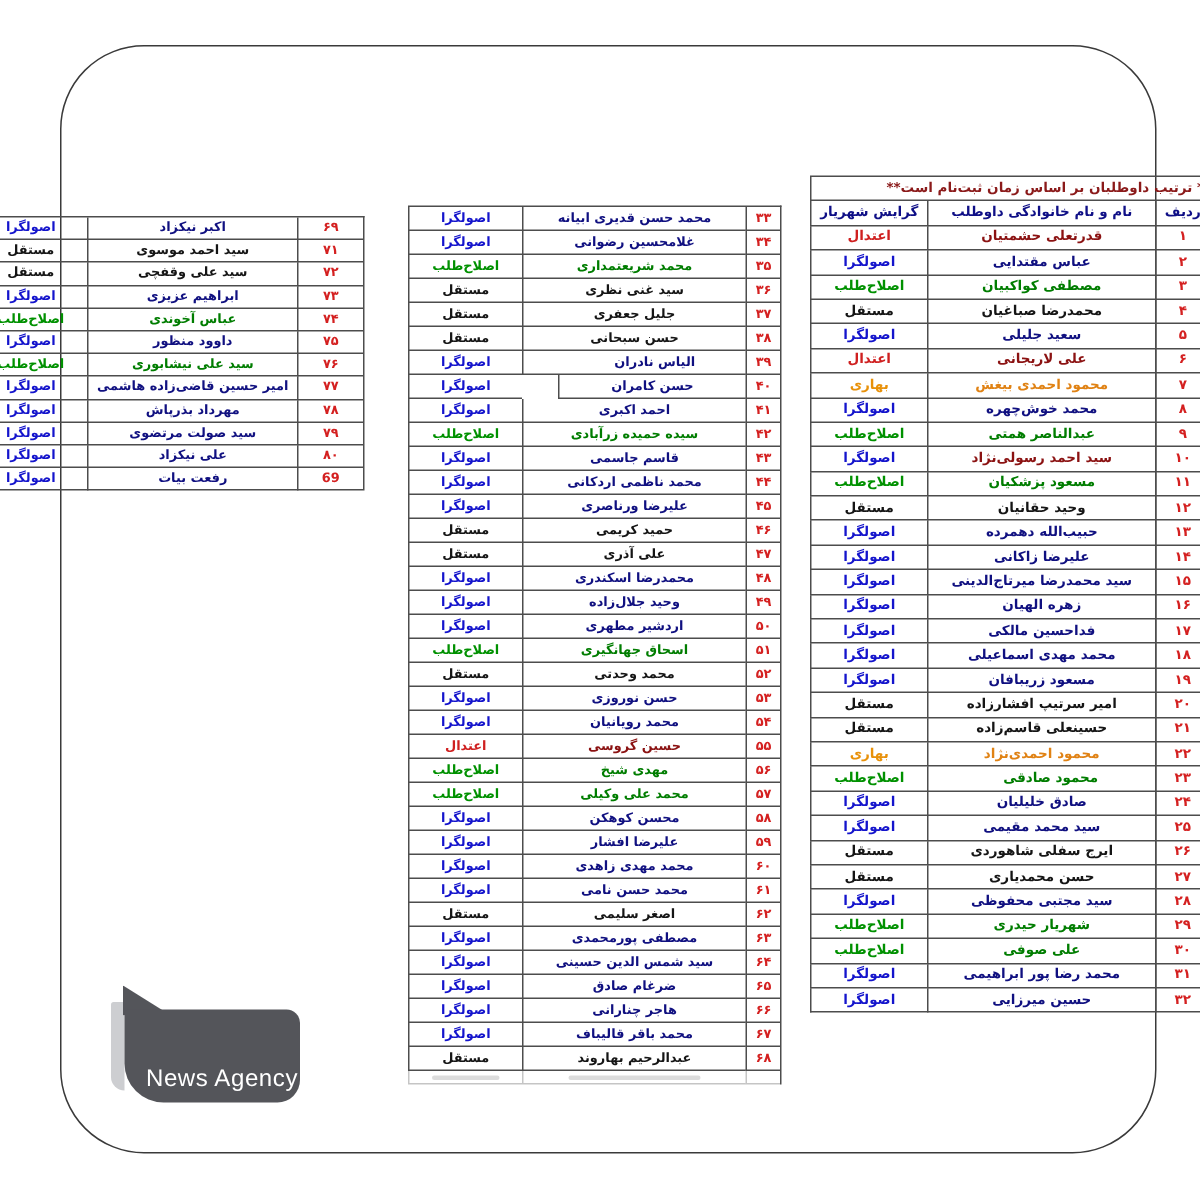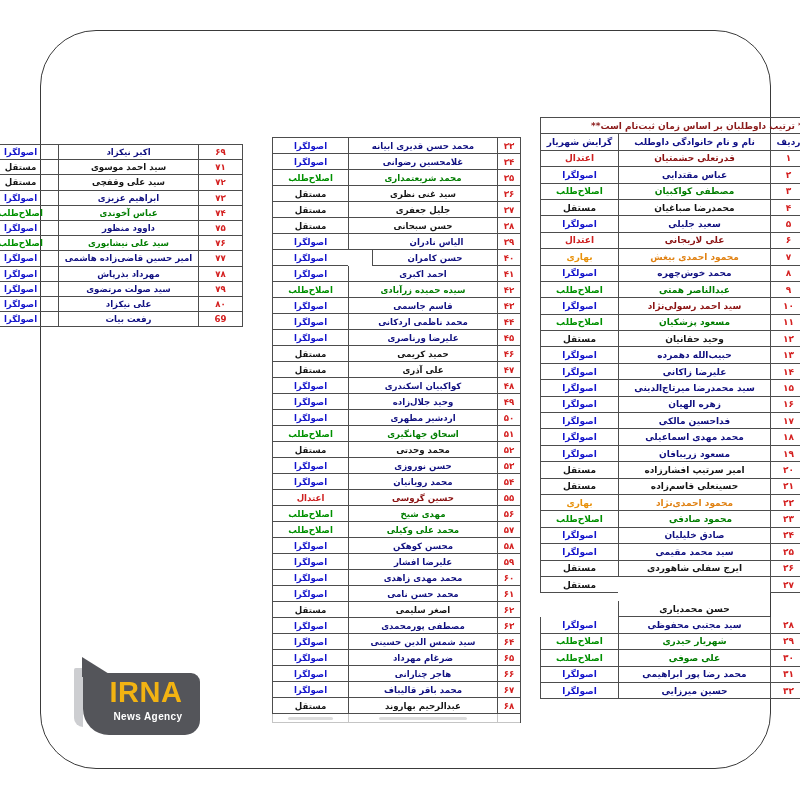--- a/index.html
+++ b/index.html
@@ -199,7 +199,7 @@
       <div class="cell name" style="color: rgb(21, 21, 21);">علی آذری</div>
       <div class="cell orient" style="color: rgb(21, 21, 21);">مستقل</div>
       <div class="cell num" style="color: rgb(212, 32, 32);">۴۸</div>
-      <div class="cell name" style="color: rgb(16, 16, 128);">کواکبیان اسکندری</div>
+      <div class="cell name" style="color: rgb(16, 16, 128);">محمدرضا اسکندری</div>
       <div class="cell orient" style="color: rgb(20, 20, 204);">اصولگرا</div>
       <div class="cell num" style="color: rgb(212, 32, 32);">۴۹</div>
       <div class="cell name" style="color: rgb(16, 16, 128);">وحید جلال‌زاده</div>

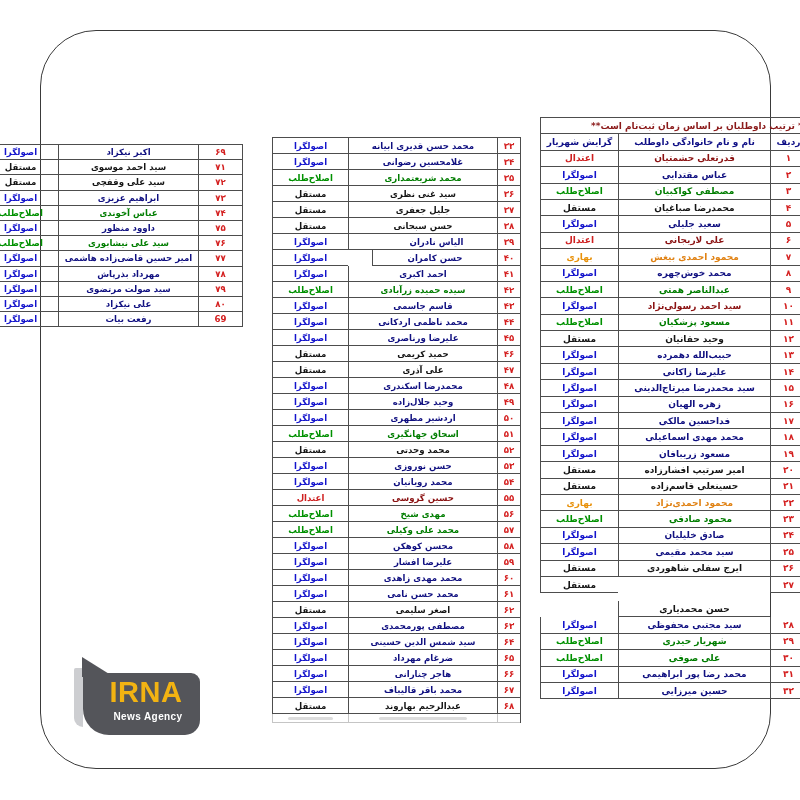--- a/index.html
+++ b/index.html
@@ -133,7 +133,7 @@
       <div class="cell name" style="color: rgb(21, 21, 21);">ایرج سفلی شاهوردی</div>
       <div class="cell orient" style="color: rgb(21, 21, 21);">مستقل</div>
       <div class="cell num" style="color: rgb(212, 32, 32);">۲۷</div>
-      <div class="cell name" style="color: rgb(21, 21, 21); margin-top: 24px;">حسن محمدیاری</div>
+      <div class="cell name" style="color: rgb(21, 21, 21);">حسن محمدیاری</div>
       <div class="cell orient" style="color: rgb(21, 21, 21);">مستقل</div>
       <div class="cell num" style="color: rgb(212, 32, 32);">۲۸</div>
       <div class="cell name" style="color: rgb(16, 16, 128);">سید مجتبی محفوظی</div>

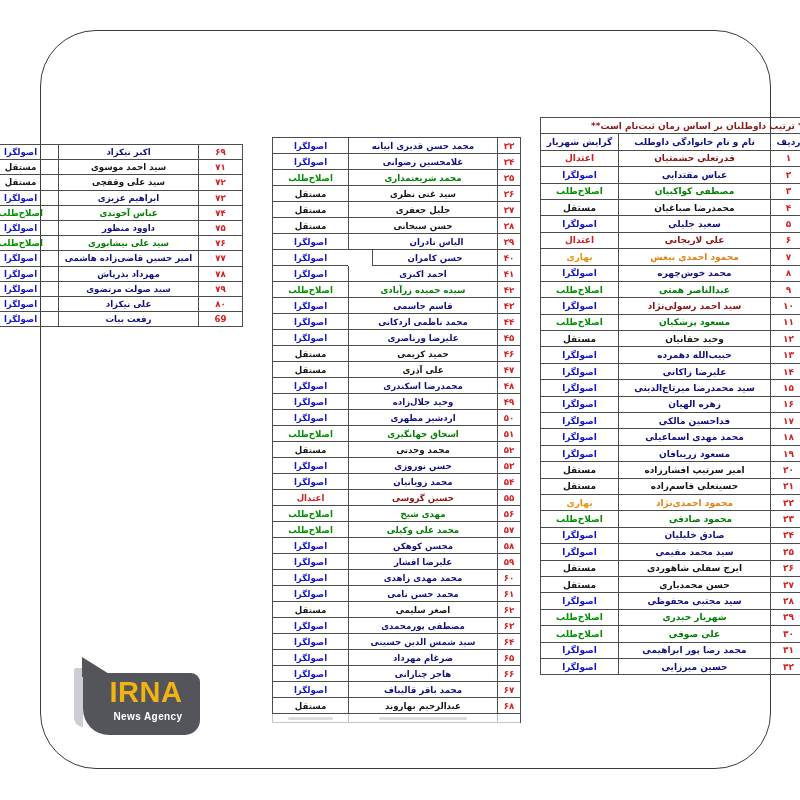--- a/index.html
+++ b/index.html
@@ -250,7 +250,7 @@
       <div class="cell name" style="color: rgb(16, 16, 128);">سید شمس الدین حسینی</div>
       <div class="cell orient" style="color: rgb(20, 20, 204);">اصولگرا</div>
       <div class="cell num" style="color: rgb(212, 32, 32);">۶۵</div>
-      <div class="cell name" style="color: rgb(16, 16, 128);">ضرغام مهرداد</div>
+      <div class="cell name" style="color: rgb(16, 16, 128);">ضرغام صادق</div>
       <div class="cell orient" style="color: rgb(20, 20, 204);">اصولگرا</div>
       <div class="cell num" style="color: rgb(212, 32, 32);">۶۶</div>
       <div class="cell name" style="color: rgb(16, 16, 128);">هاجر چنارانی</div>

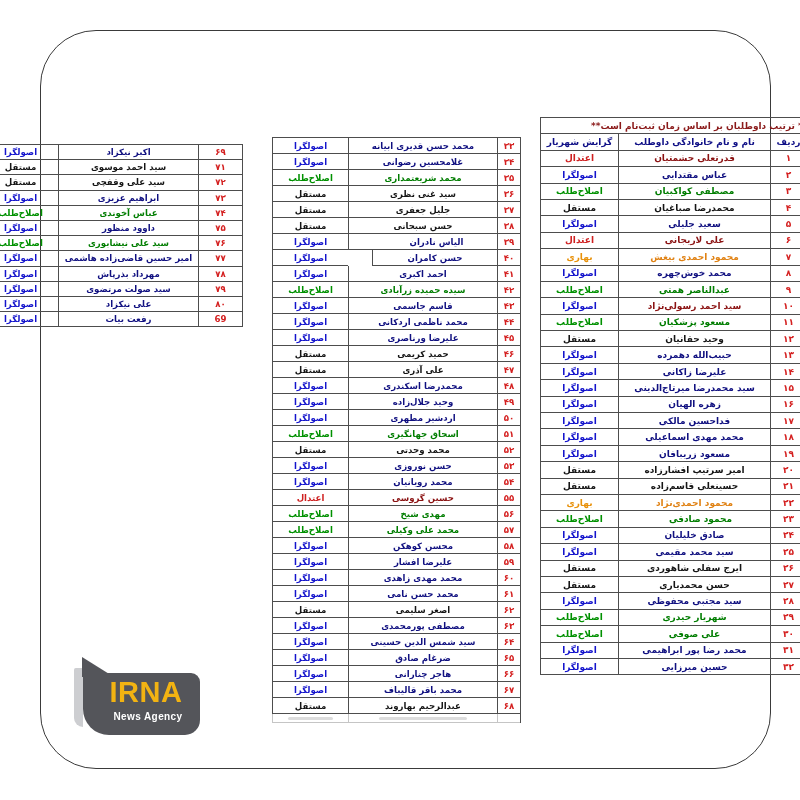--- a/index.html
+++ b/index.html
@@ -311,7 +311,6 @@
     <div class="logo-stripe"></div>
     <div class="logo-fold"></div>
     <div class="logo-body">
-      <div class="logo-title">IRNA</div>
       <div class="logo-sub">News Agency</div>
     </div>
   </div>

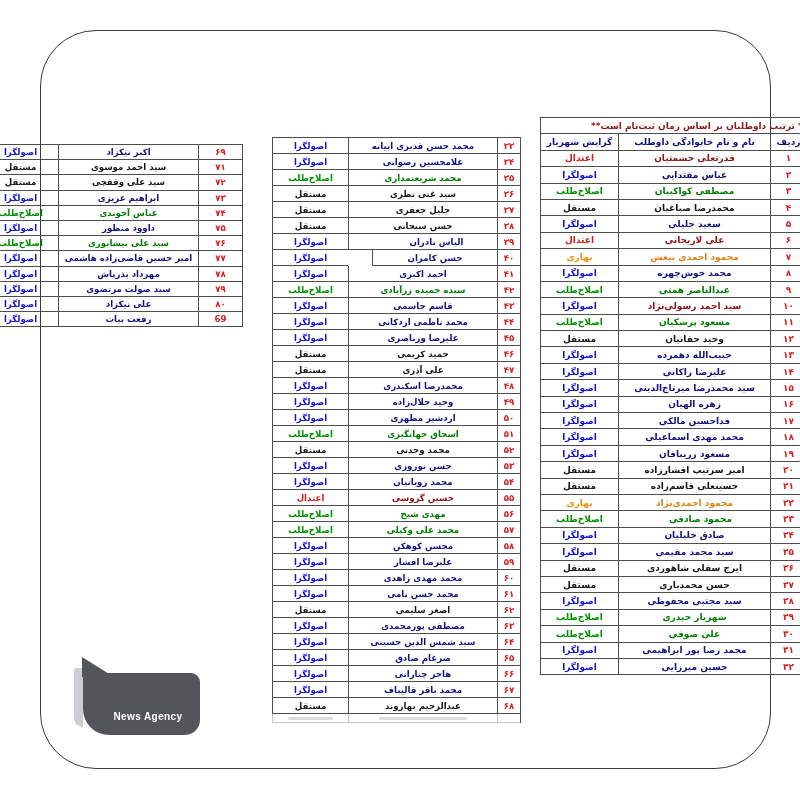--- a/index.html
+++ b/index.html
@@ -37,7 +37,7 @@
               font-family:"Liberation Sans",sans-serif;font-weight:bold;font-size:29px;
               line-height:38px;color:#f2b312;letter-spacing:0.5px;}
   .logo-sub{position:absolute;left:13px;top:38px;width:104px;text-align:center;
-            font-family:"Liberation Sans",sans-serif;font-weight:bold;font-size:10px;
+            font-family:"Liberation Sans",sans-serif;font-weight:normal;font-size:16px;
             color:#ffffff;letter-spacing:0.4px;}
 </style>
 </head>

